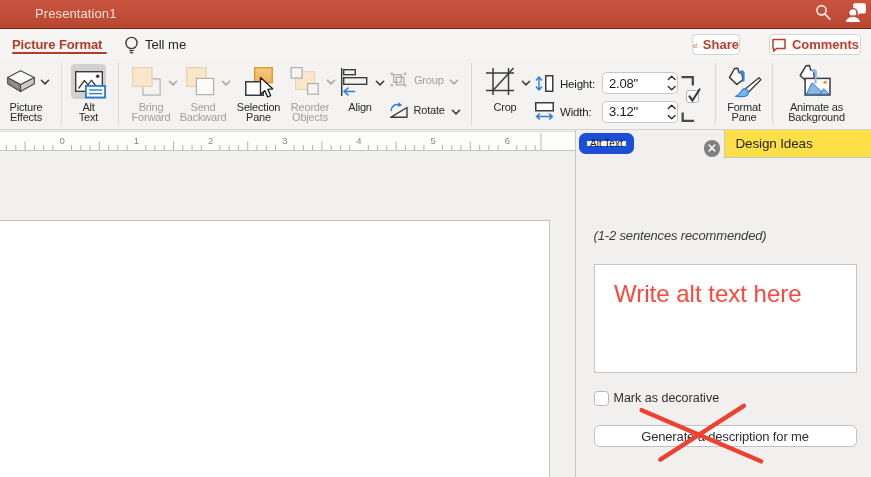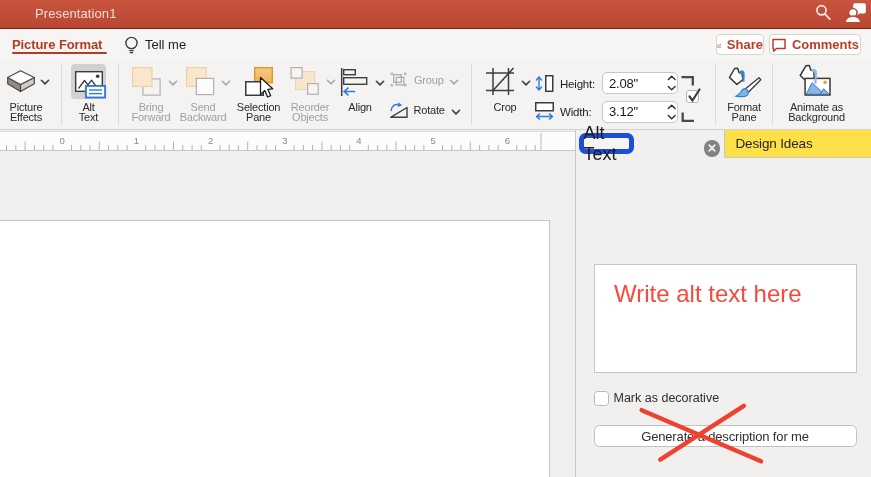--- a/index.html
+++ b/index.html
@@ -81,7 +81,7 @@
   </svg>
   <div class="tellme abs">Tell me</div>
 
-  <div class="topbtn abs" style="left:716px;width:48px;">
+  <div class="topbtn abs" style="left:692px;width:48px;">
     <svg width="15" height="15" viewBox="0 0 15 15" style="margin-right:5px;margin-top:1px">
       <path d="M5.8 6 H3.2 Q2 6 2 7.2 V12.4 Q2 13.6 3.2 13.6 H10.6 Q11.8 13.6 11.8 12.4 V10" stroke="#bc3a23" stroke-width="1.4" fill="none" stroke-linecap="round"></path>
       <path d="M4.8 10.4 Q5.2 5.6 10 4.4" stroke="#bc3a23" stroke-width="1.4" fill="none" stroke-linecap="round"></path>

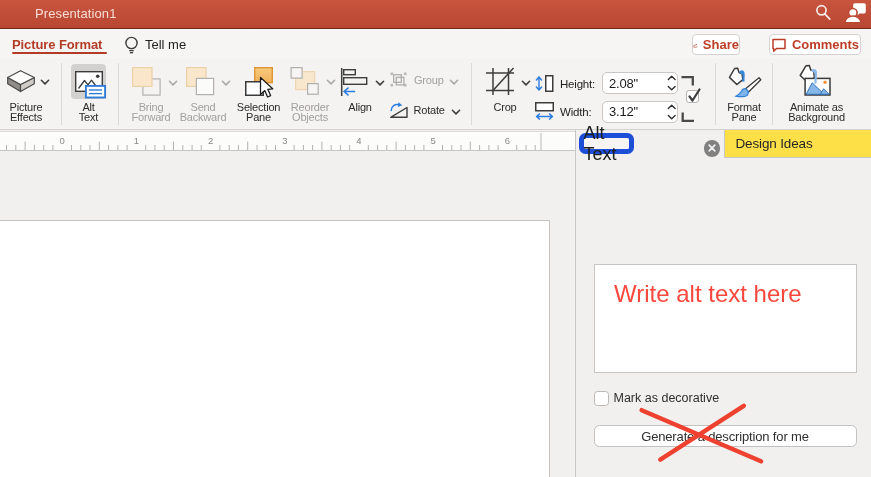--- a/index.html
+++ b/index.html
@@ -40,8 +40,8 @@
   .ditab { position:absolute; left:148px; top:0; width:148px; height:27.5px; background:#fde047;
     border-left:1px solid #c9c7c5; border-bottom:1px solid #c9c7c5; }
   .ditab span { position:absolute; left:10.5px; top:6px; font-size:13.5px; color:#262626; letter-spacing:-.15px; }
-  .atring { position:absolute; left:2.6px; top:2.6px; width:55.6px; height:21.9px; border:5px solid #1d4ed8; border-radius:6.5px; background:#f6f5f4;
-    display:flex; align-items:center; justify-content:center; font-size:18px; color:#1d1d1d; }
+  .atring { position:absolute; left:2.6px; top:2.6px; width:55.6px; height:21.9px; border:8px solid #1d4ed8; border-radius:6.5px; background:#f6f5f4;
+    display:flex; align-items:center; justify-content:center; font-size:10px; color:#1d1d1d; }
   .closebtn { position:absolute; left:127.5px; top:10px; width:16.8px; height:16.8px; border-radius:50%; background:#818181; }
   .qtext { position:absolute; left:17.5px; top:56.5px; width:253px; font-size:13px; line-height:15.8px; color:#3a3a3a; letter-spacing:-.15px; }
   .itext { position:absolute; left:17.5px; top:97.5px; font-size:13px; font-style:italic; color:#3d3d3d; letter-spacing:-.15px; }

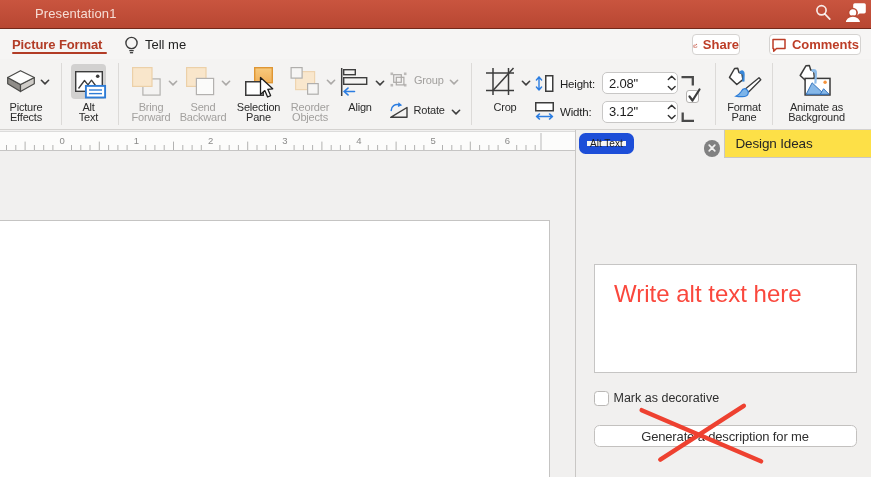--- a/index.html
+++ b/index.html
@@ -341,6 +341,7 @@
         <path d="M5.2 5.2 l5.6 5.6 M10.8 5.2 l-5.6 5.6" stroke="#f1f0ef" stroke-width="1.7" stroke-linecap="round"></path>
       </svg>
     </div>
+    <div class="itext">(1-2 sentences recommended)</div>
     <div class="alttextbox">
         <span>Write alt text here</span>
       </div>

